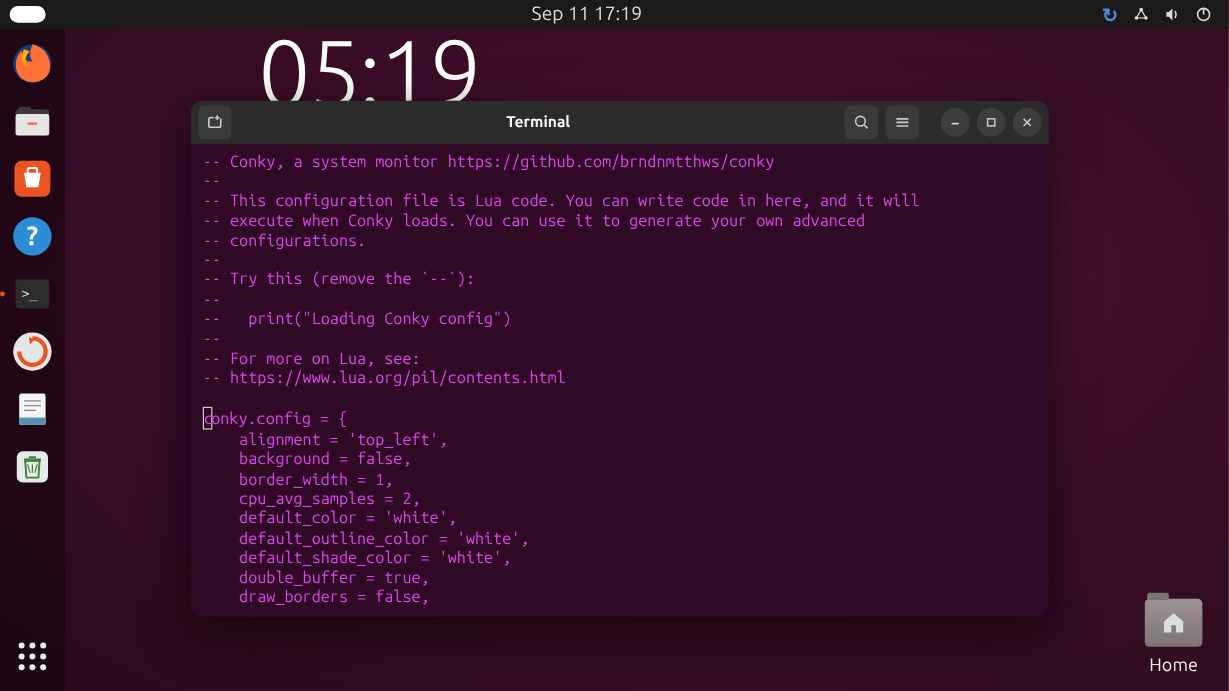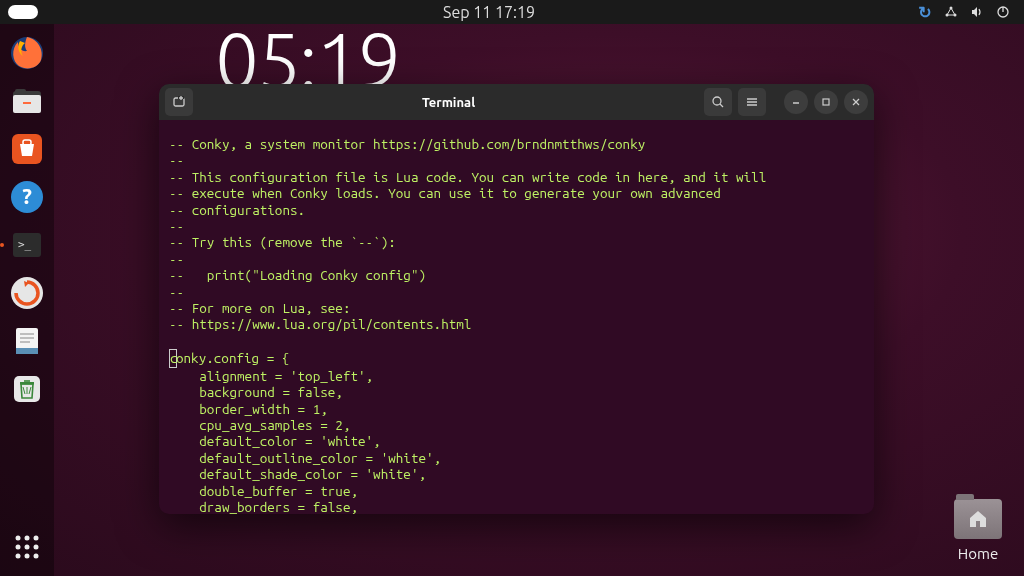--- a/index.html
+++ b/index.html
@@ -79,7 +79,6 @@
       display: flex; flex-direction: column;
       overflow: hidden;
       z-index: 20;
-      gap: 10px;
     }
     .titlebar {
       height: 36px; background: #2b2b2b;

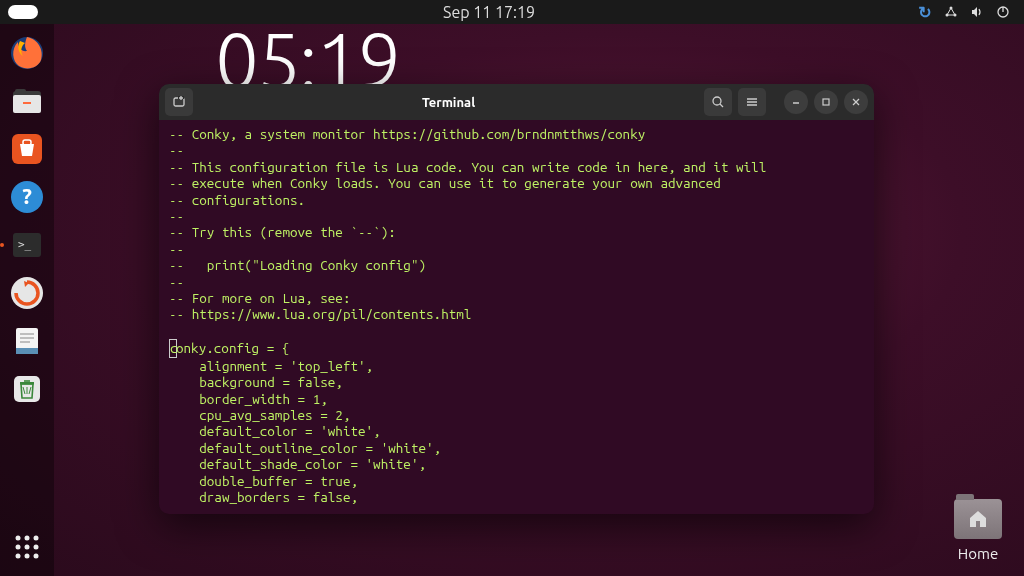--- a/index.html
+++ b/index.html
@@ -102,7 +102,7 @@
       flex: 1; padding: 6px 10px;
       font-family: "Ubuntu Mono", "Courier New", monospace;
       font-size: 13.5px; line-height: 16.4px;
-      color: #bef264; white-space: pre;
+      color: #d946ef; white-space: pre;
       overflow: hidden;
     }
     .cursor-box {

